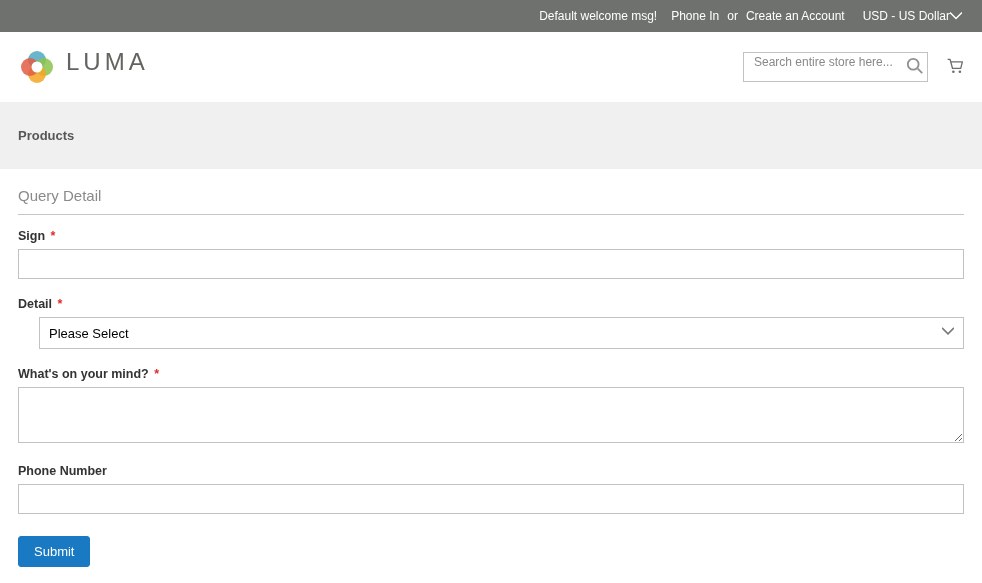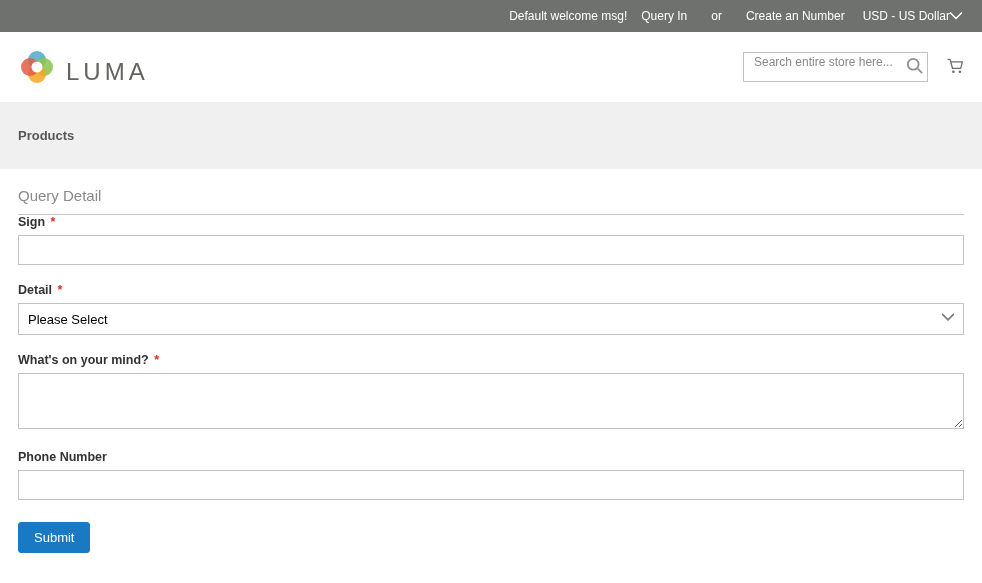--- a/index.html
+++ b/index.html
@@ -114,7 +114,7 @@
 
 <div class="panel-header">
   <span class="welcome">Default welcome msg!</span>
-  <a href="#">Query In</a>
+  <a href="#">Phone In</a>
   <span class="sep">or</span>
   <a href="#">Create an Number</a>
   <span class="currency">

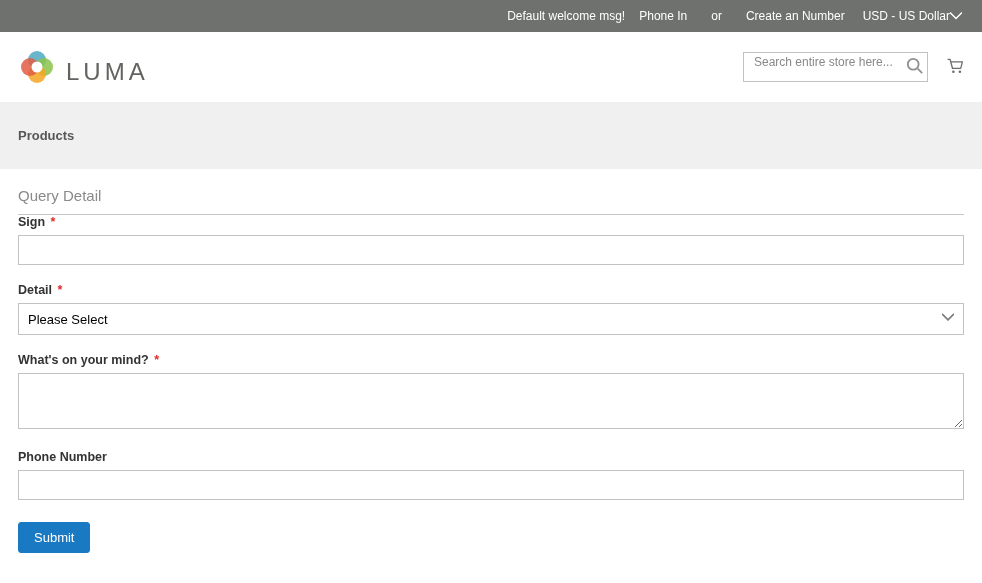--- a/index.html
+++ b/index.html
@@ -17,7 +17,7 @@
     }
     .panel-header .welcome { margin-right: 14px; }
     .panel-header a { color: #fff; text-decoration: none; }
-    .panel-header .sep { margin: 0 24px; color: #fff; }
+    .panel-header .sep { margin: 0 8px; color: #fff; }
     .panel-header .currency { margin-left: 18px; cursor: pointer; display: flex; align-items: center; }
 
     .header-main {

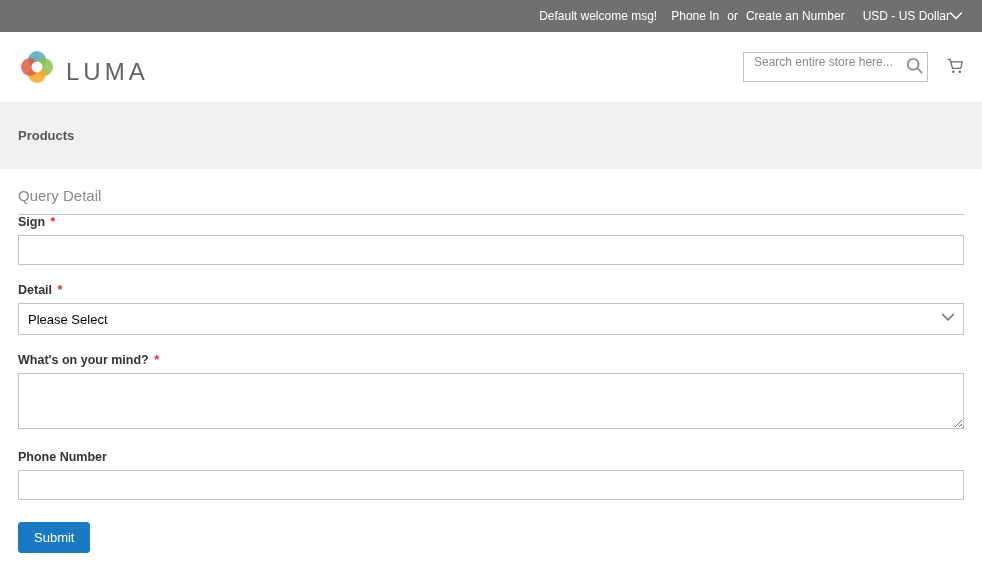--- a/index.html
+++ b/index.html
@@ -116,7 +116,7 @@
   <span class="welcome">Default welcome msg!</span>
   <a href="#">Phone In</a>
   <span class="sep">or</span>
-  <a href="#">Create an Number</a>
+  <a href="#">Create an Account</a>
   <span class="currency">
     <span>USD - US Dollar</span>
     <svg class="icon-sm" viewBox="0 0 10 6">

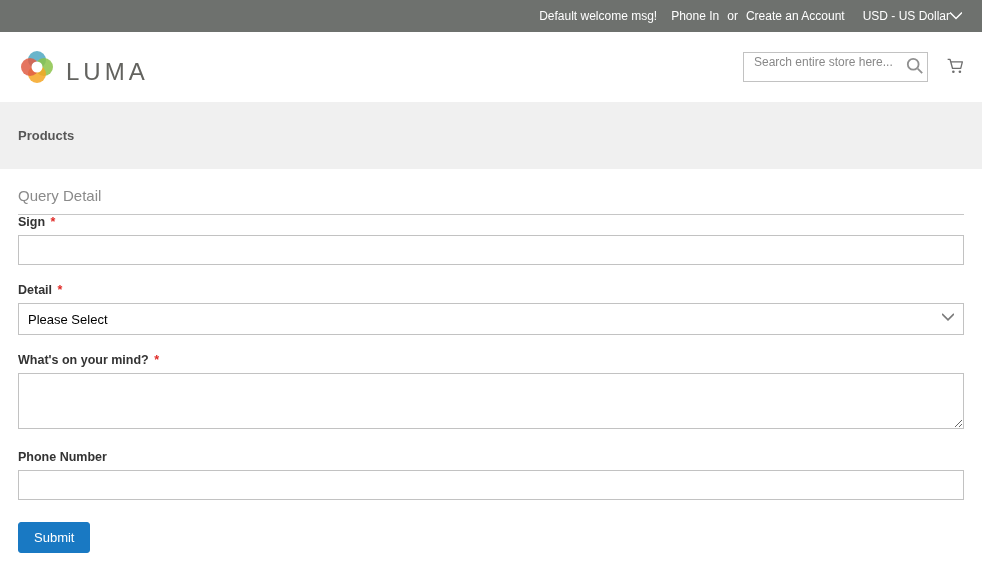--- a/index.html
+++ b/index.html
@@ -27,7 +27,7 @@
       padding: 16px 18px;
       background: #fff;
     }
-    .logo { display: flex; align-items: flex-end; gap: 10px; }
+    .logo { display: flex; align-items: flex-start; gap: 10px; }
     .logo-text { font-size: 24px; letter-spacing: 4px; color: #63635f; font-weight: 400; }
     .header-right { display: flex; align-items: center; gap: 18px; }
     .search-wrap {

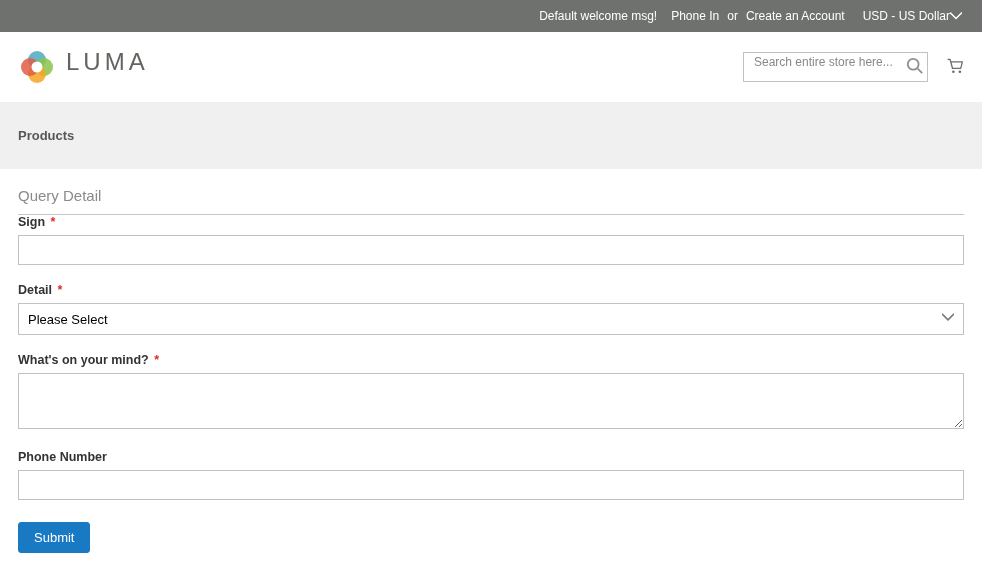--- a/index.html
+++ b/index.html
@@ -68,6 +68,7 @@
       font-weight: 300;
       padding-bottom: 10px;
       border-bottom: 1px solid #c6c6c6;
+      margin-bottom: 14px;
     }
 
     .field { margin-bottom: 18px; }

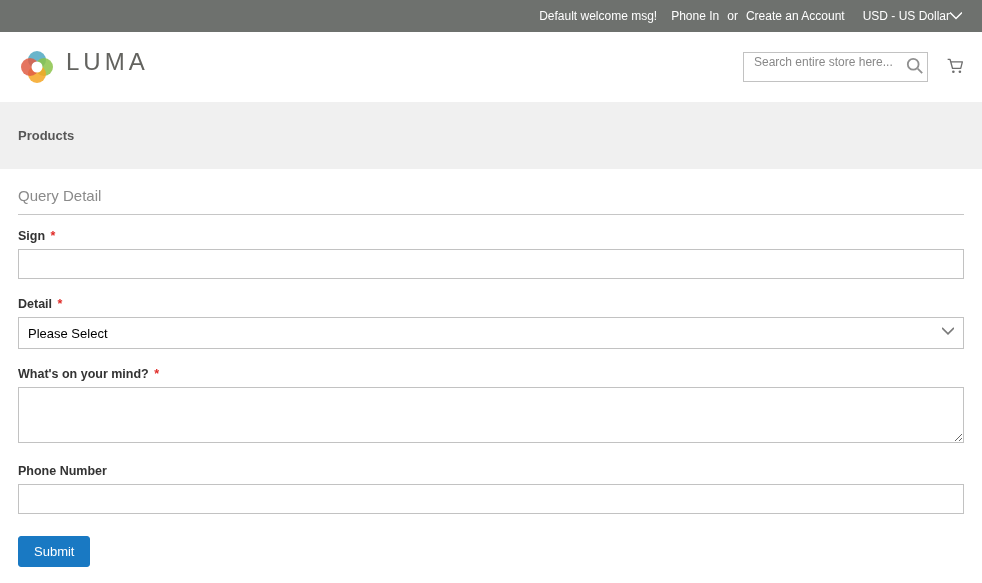--- a/index.html
+++ b/index.html
@@ -86,7 +86,7 @@
     }
     .control input[type="text"] { height: 30px; }
     .control select { height: 32px; appearance: none; background-image: none; }
-    .select-wrap { position: relative; }
+    .select-wrap { position: relative; margin-left: 21px; }
     .select-wrap .chev {
       position: absolute;
       right: 10px;

